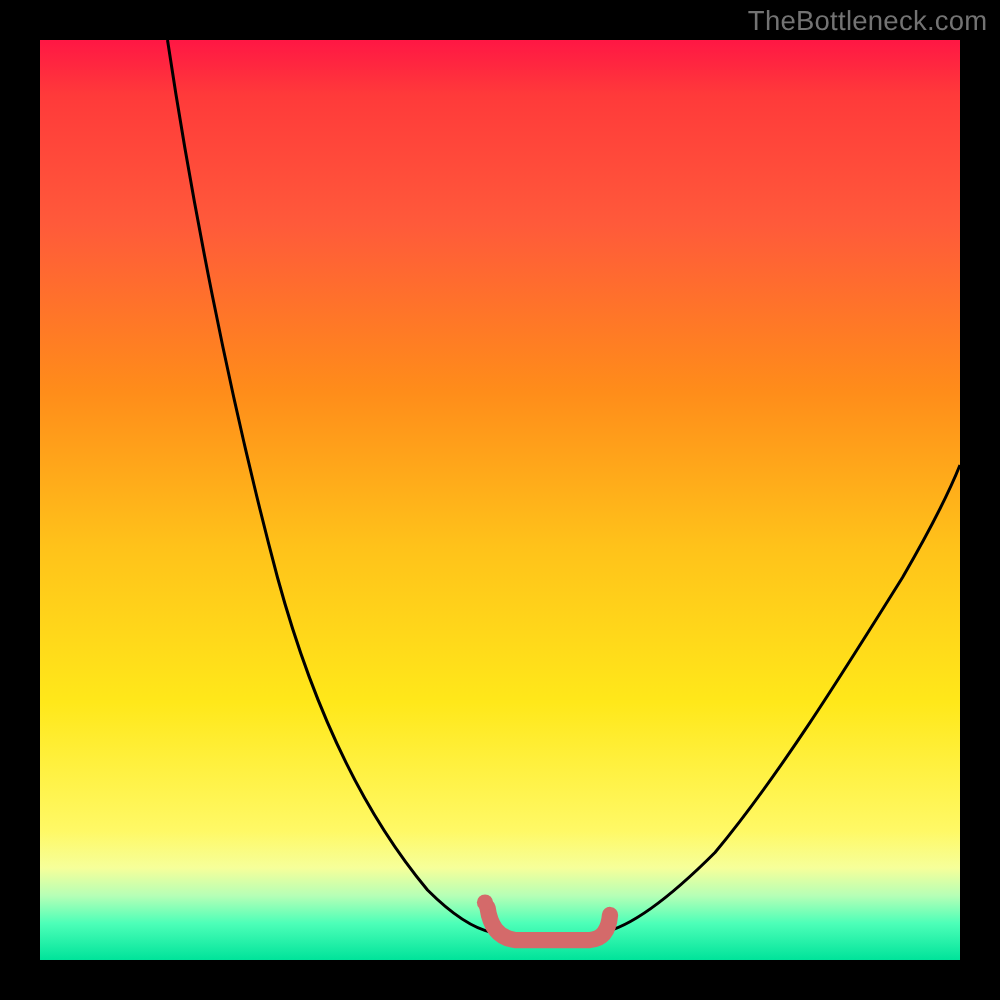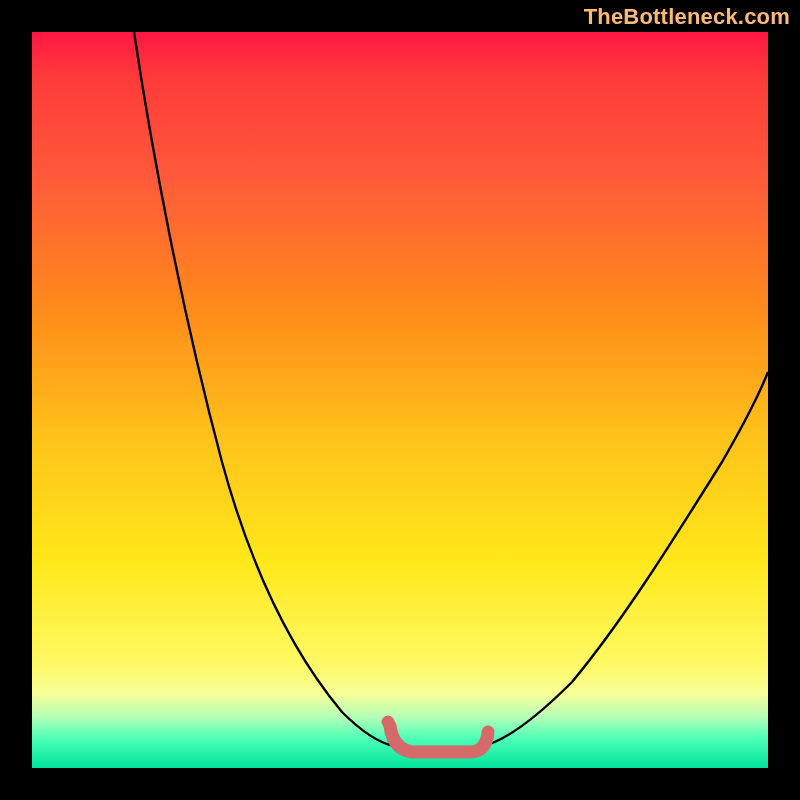--- a/index.html
+++ b/index.html
@@ -44,9 +44,9 @@
     position: absolute;
     top: 4px;
     right: 10px;
-    color: #fdba74;
+    color: #737373;
     font-size: 22px;
-    font-weight: 700;
+    font-weight: 400;
     letter-spacing: 0.2px;
     user-select: none;
   }

